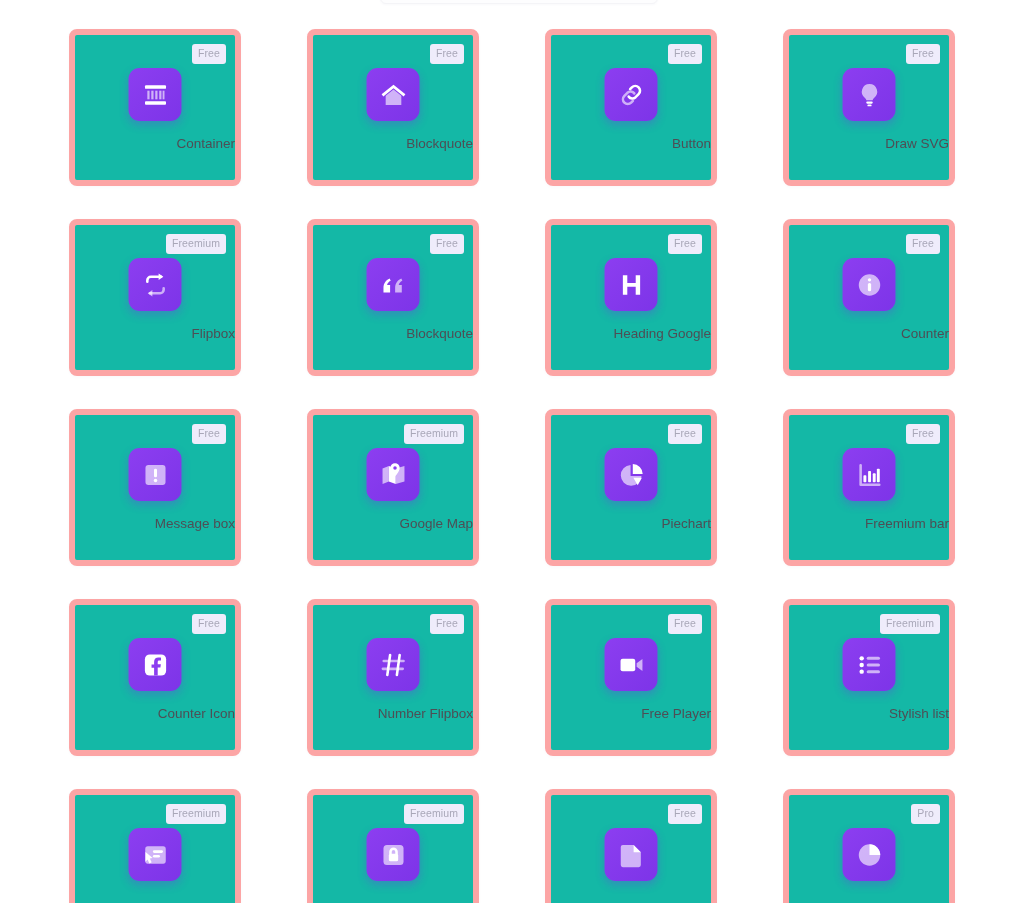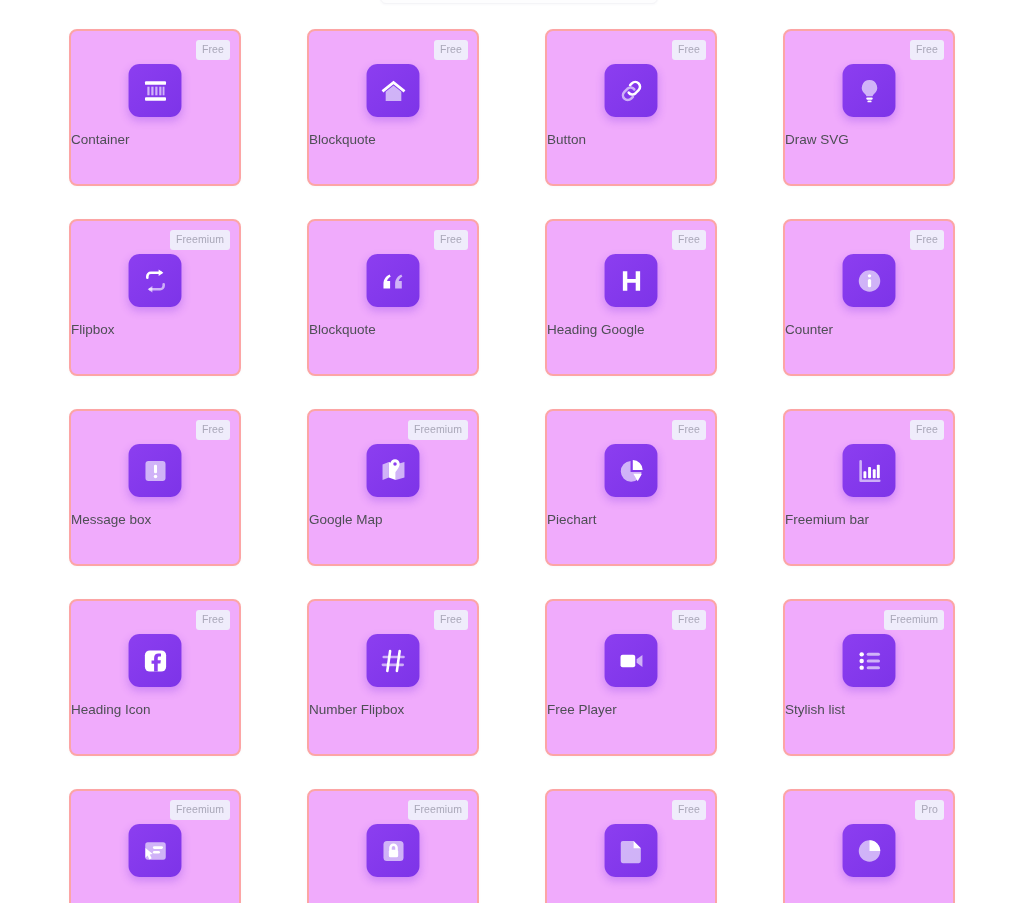--- a/index.html
+++ b/index.html
@@ -49,8 +49,8 @@
     position: relative;
     width: 172px;
     height: 157px;
-    background: #f0abfc;
-    border: 2px solid #fca5a5;
+    background: #14b8a6;
+    border: 6px solid #fca5a5;
     border-radius: 8px;
     box-sizing: border-box;
     box-shadow: 0 1px 3px rgba(120,120,160,0.045);

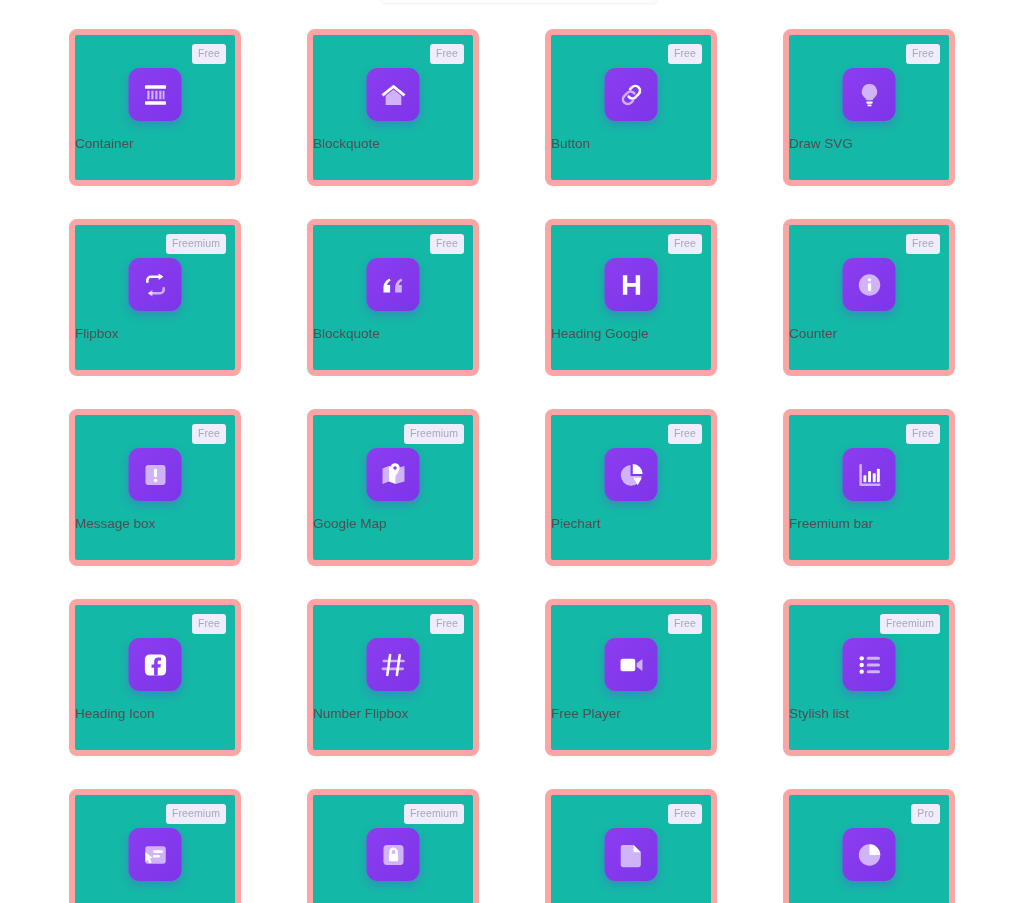--- a/index.html
+++ b/index.html
@@ -97,7 +97,7 @@
     left: 0;
     right: 0;
     top: 101px;
-    text-align: left;
+    text-align: right;
     font-size: 13.5px;
     color: #4e4e55;
     line-height: 1.2;

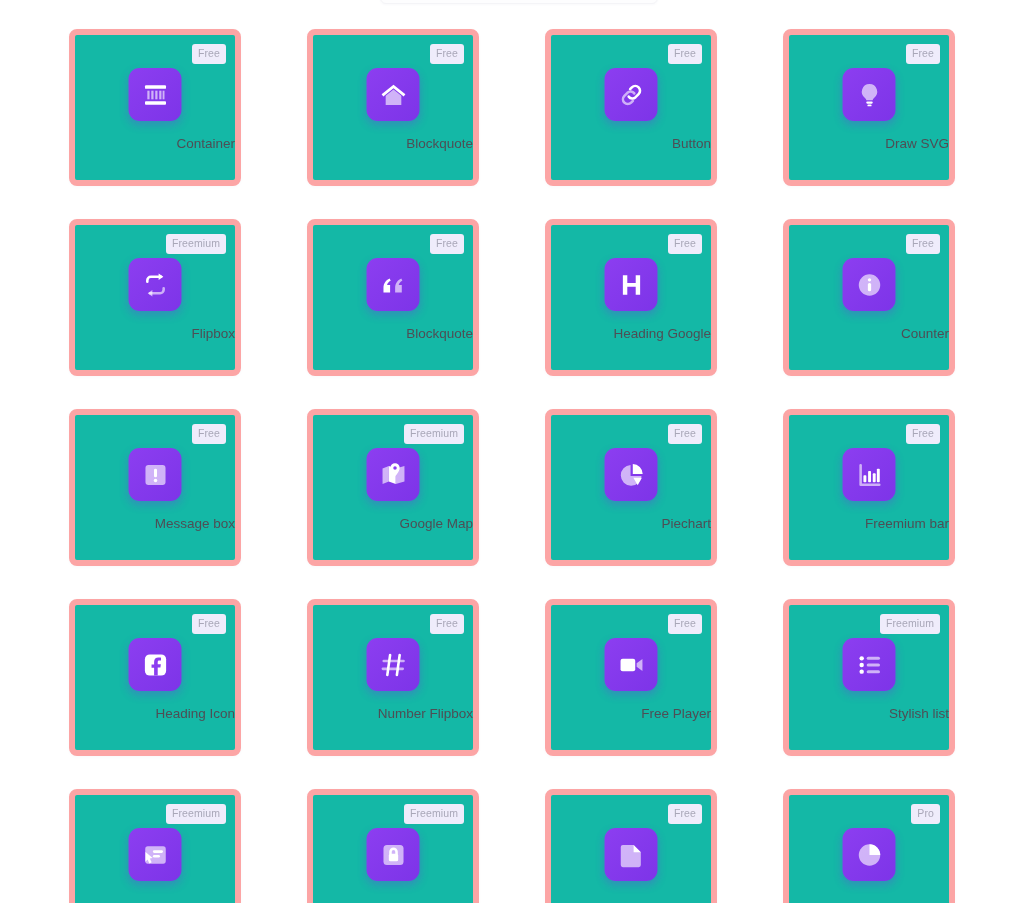--- a/index.html
+++ b/index.html
@@ -260,7 +260,7 @@
             <path d="M13.9 21.1v-6.9h2.3l.4-2.8h-2.7V9.6c0-.8.2-1.4 1.4-1.4h1.4V5.7c-.3 0-1.2-.1-2.2-.1-2.2 0-3.7 1.3-3.7 3.8v2.1H8.6v2.8h2.2v6.8Z" fill="#8c3ef0"></path>
           </svg>
         </div>
-        <div class="label">Heading Icon</div>
+        <div class="label">Counter Icon</div>
       </div>
       <div class="card">
         <span class="badge">Free</span>

